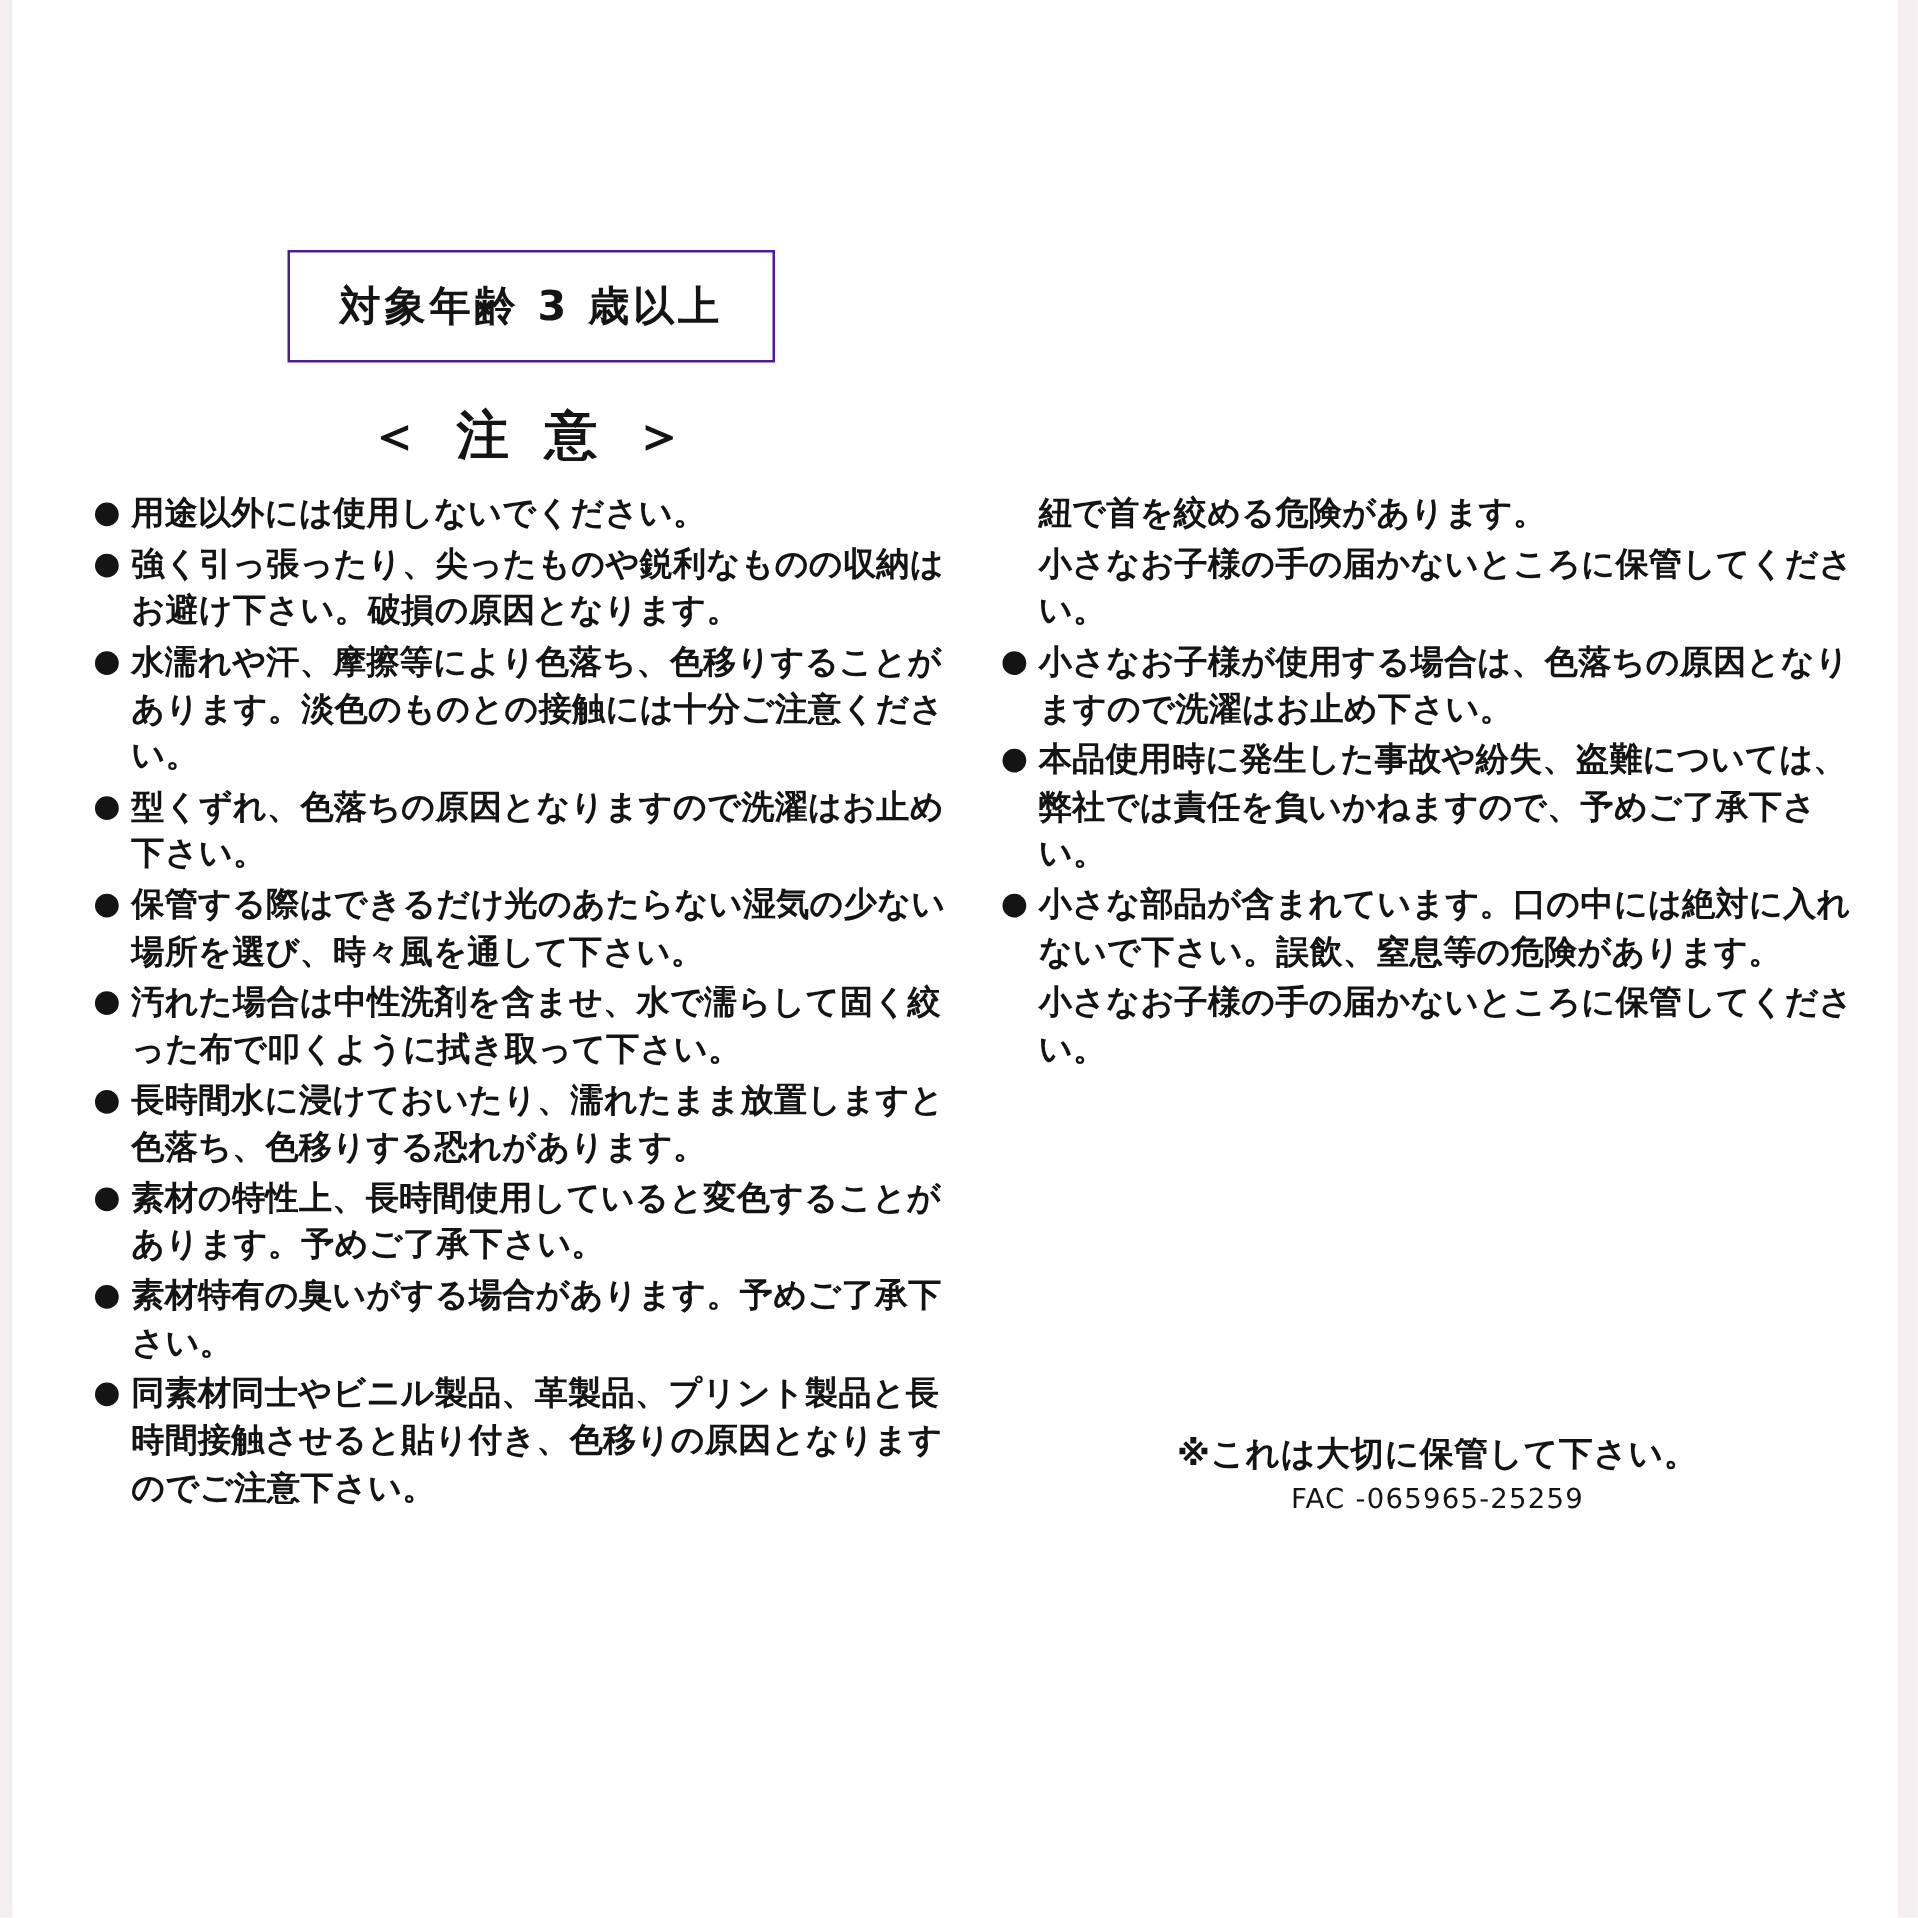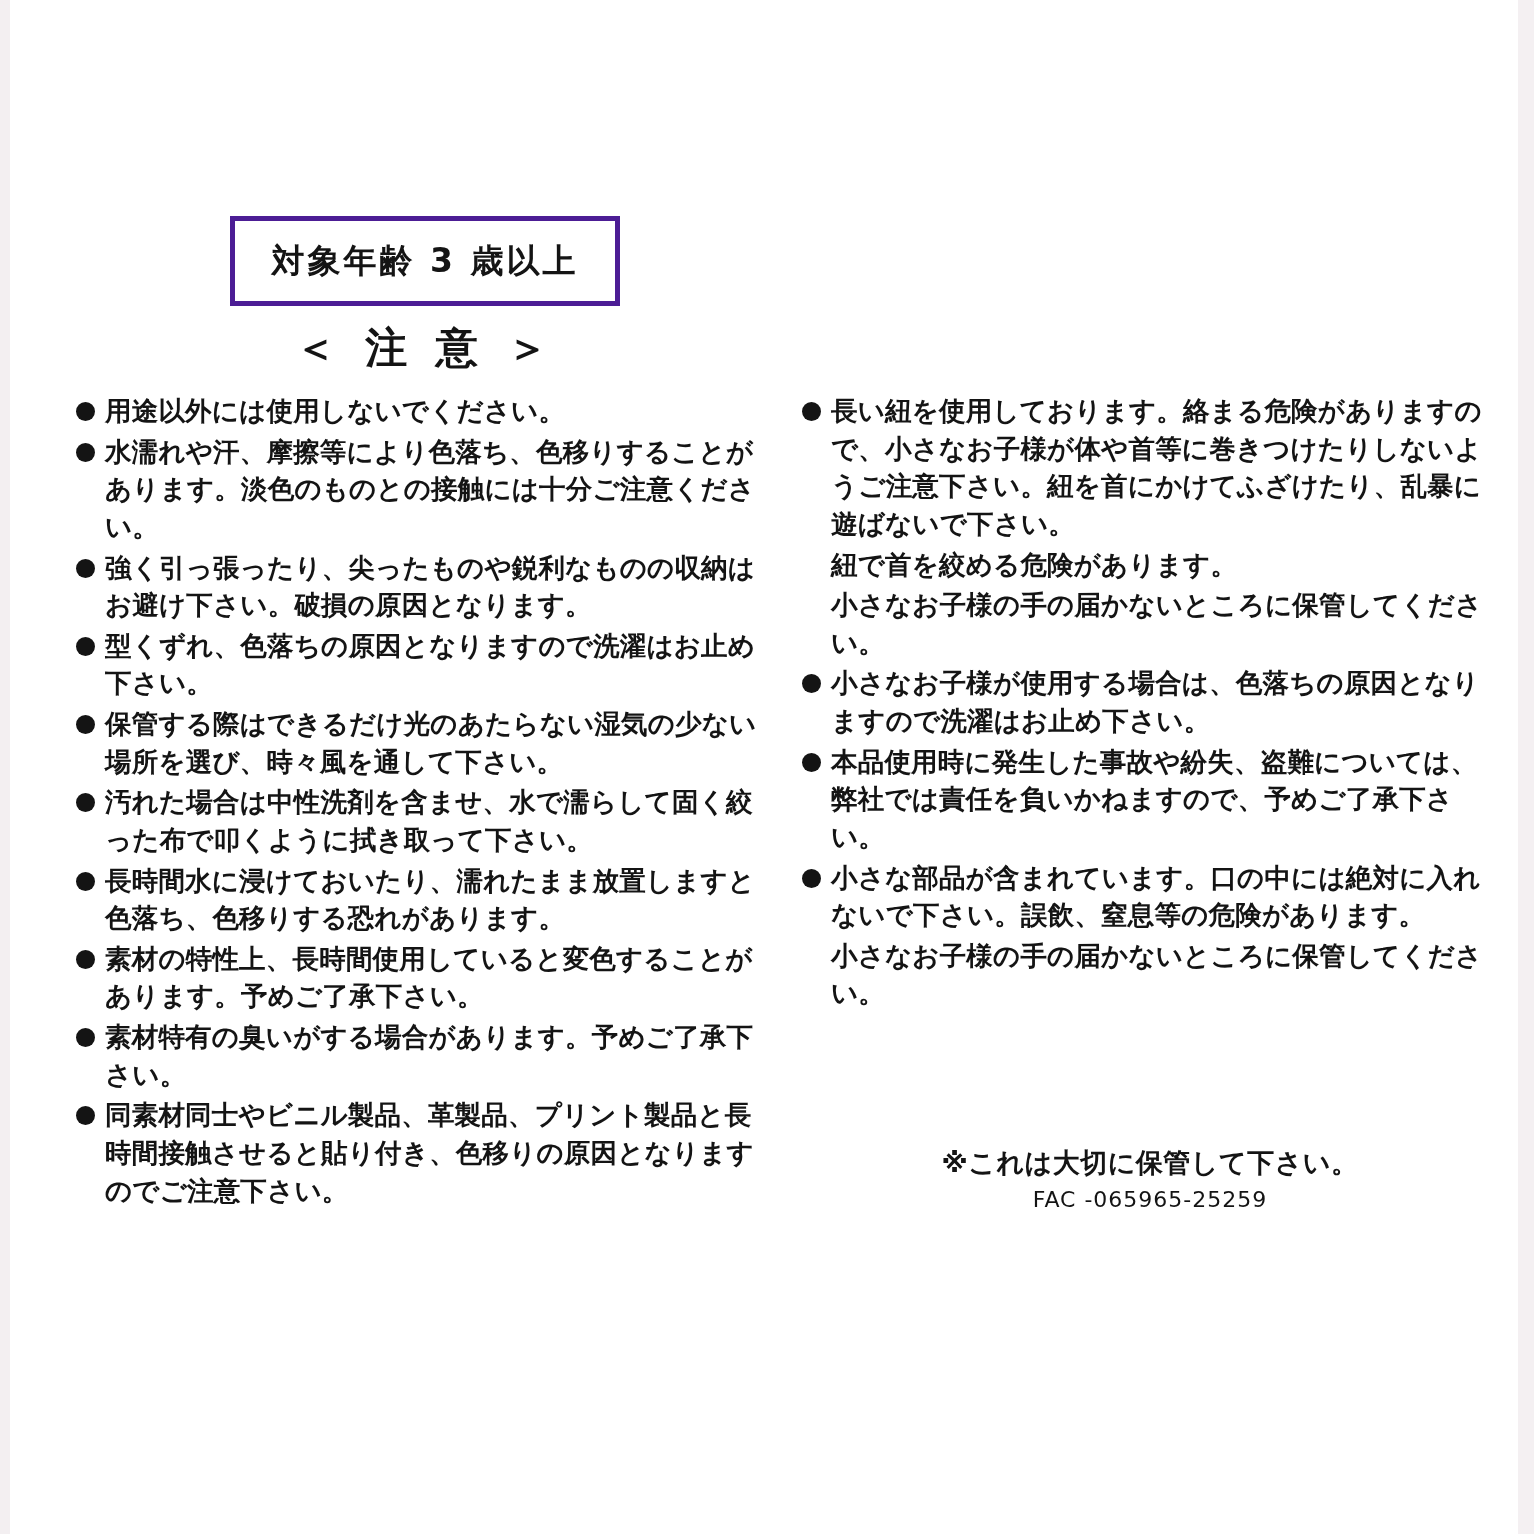--- a/index.html
+++ b/index.html
@@ -45,10 +45,10 @@
   .age-box {
     position: absolute;
     left: 230px;
-    top: 216px;
+    top: 200px;
     width: 390px;
     height: 90px;
-    border: 5px solid #4c1d95;
+    border: 2px solid #4c1d95;
     box-sizing: border-box;
     display: flex;
     align-items: center;

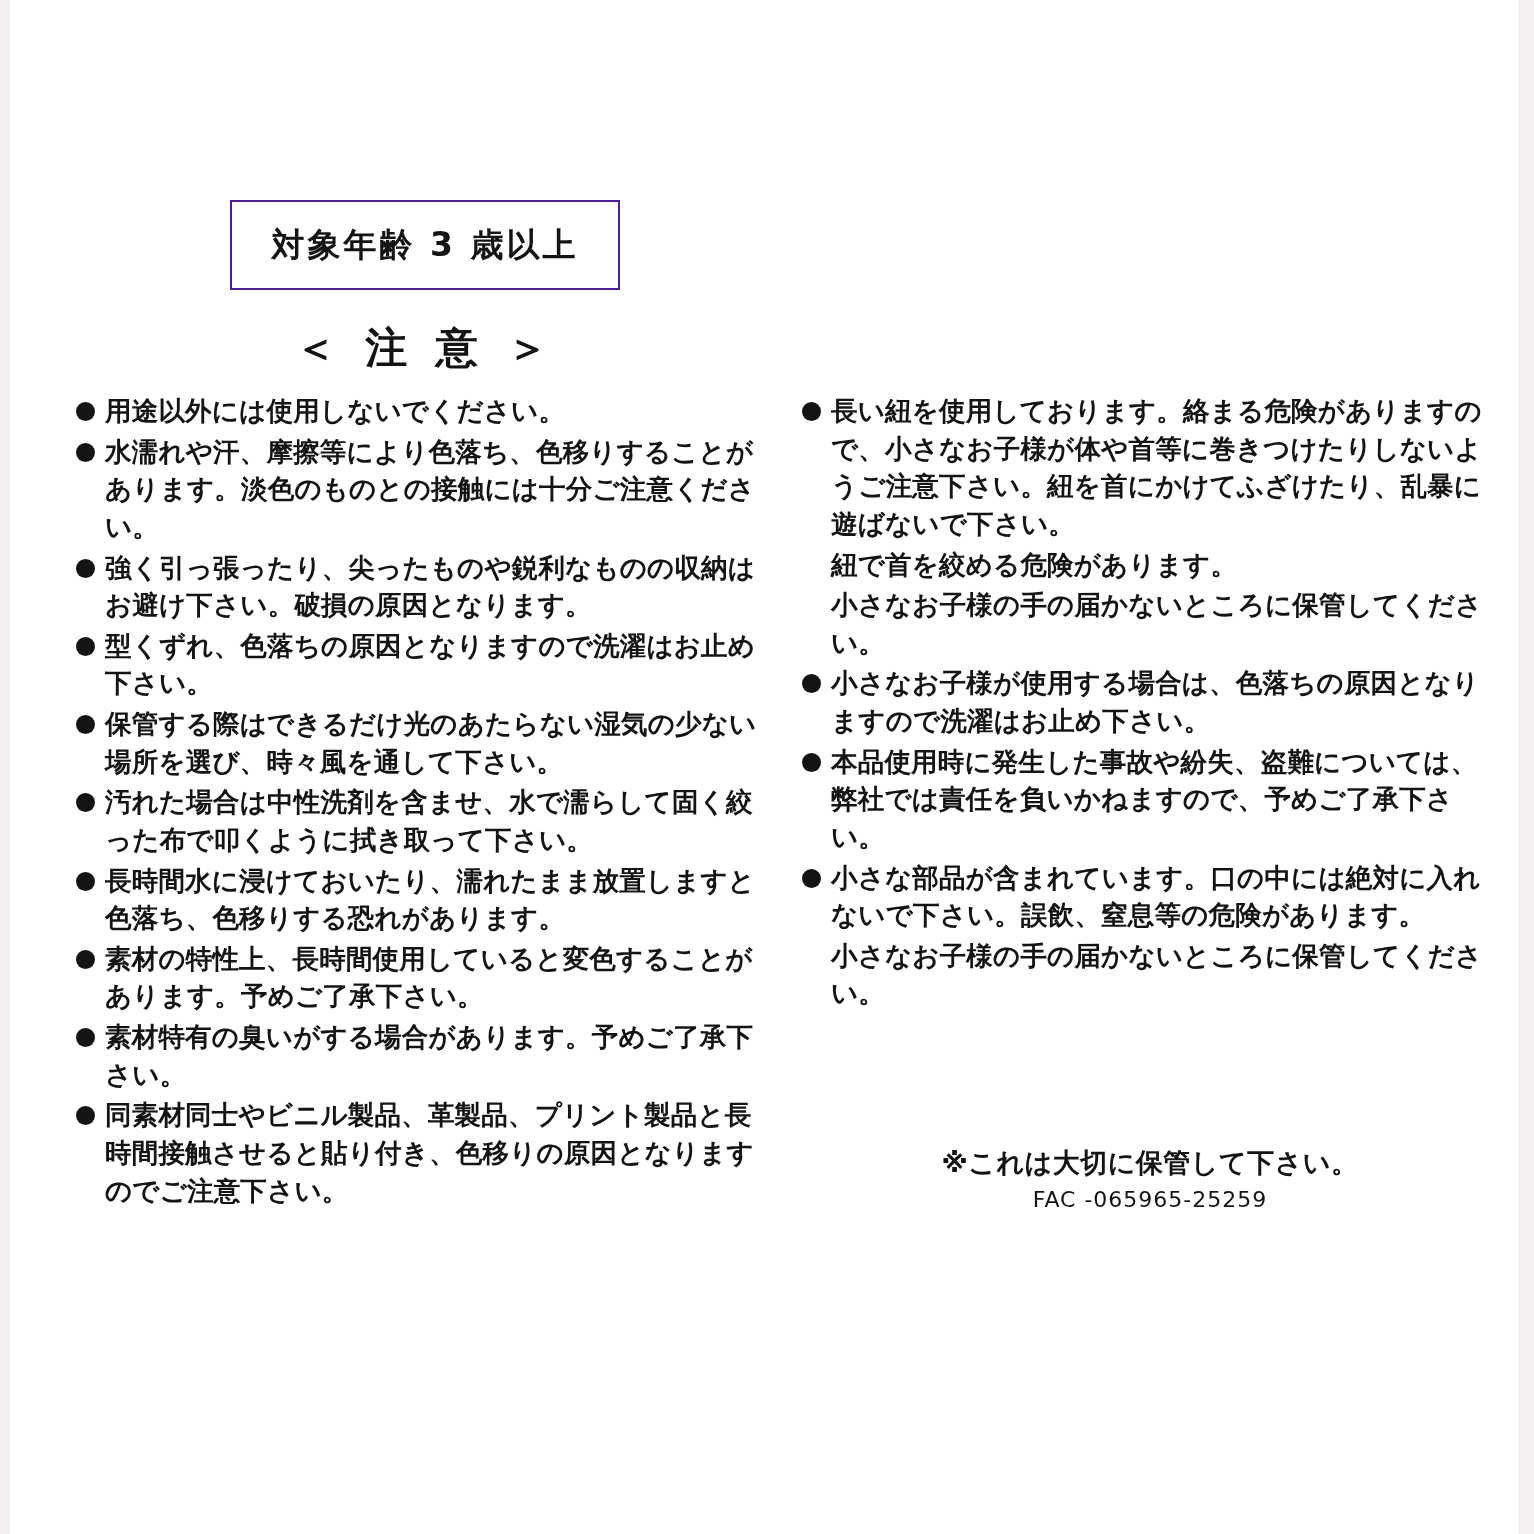--- a/index.html
+++ b/index.html
@@ -181,7 +181,6 @@
 
     <div class="col col-right">
       <ul class="notes">
-        <li>長い紐を使用しております。絡まる危険がありますので、小さなお子様が体や首等に巻きつけたりしないようご注意下さい。紐を首にかけてふざけたり、乱暴に遊ばないで下さい。</li>
         <li class="no-bullet">紐で首を絞める危険があります。</li>
         <li class="no-bullet">小さなお子様の手の届かないところに保管してください。</li>
         <li>小さなお子様が使用する場合は、色落ちの原因となりますので洗濯はお止め下さい。</li>

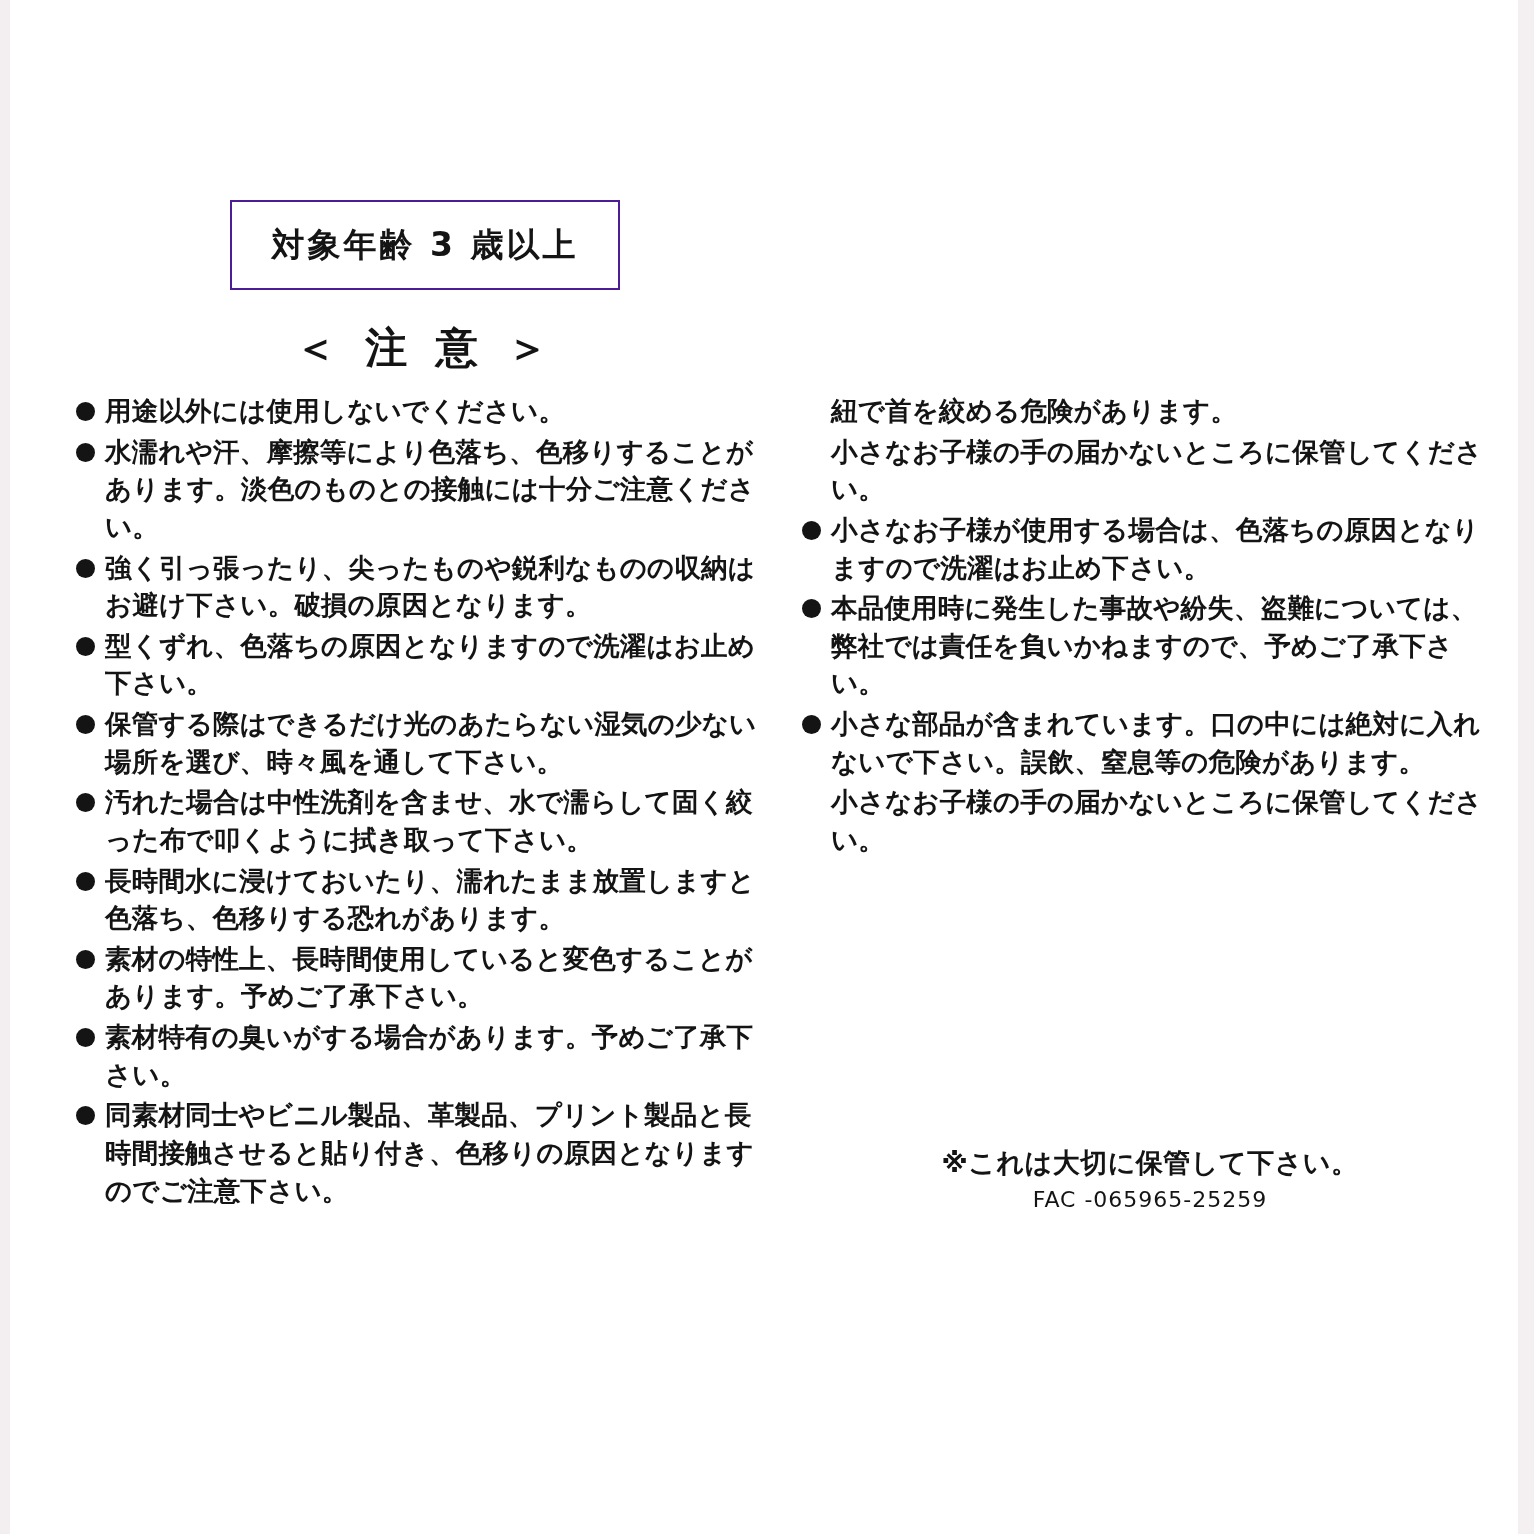--- a/index.html
+++ b/index.html
@@ -167,8 +167,8 @@
     <div class="col col-left">
       <ul class="notes">
         <li>用途以外には使用しないでください。</li>
+        <li>強く引っ張ったり、尖ったものや鋭利なものの収納はお避け下さい。破損の原因となります。</li>
         <li>水濡れや汗、摩擦等により色落ち、色移りすることがあります。淡色のものとの接触には十分ご注意ください。</li>
-        <li>強く引っ張ったり、尖ったものや鋭利なものの収納はお避け下さい。破損の原因となります。</li>
         <li>型くずれ、色落ちの原因となりますので洗濯はお止め下さい。</li>
         <li>保管する際はできるだけ光のあたらない湿気の少ない場所を選び、時々風を通して下さい。</li>
         <li>汚れた場合は中性洗剤を含ませ、水で濡らして固く絞った布で叩くように拭き取って下さい。</li>

